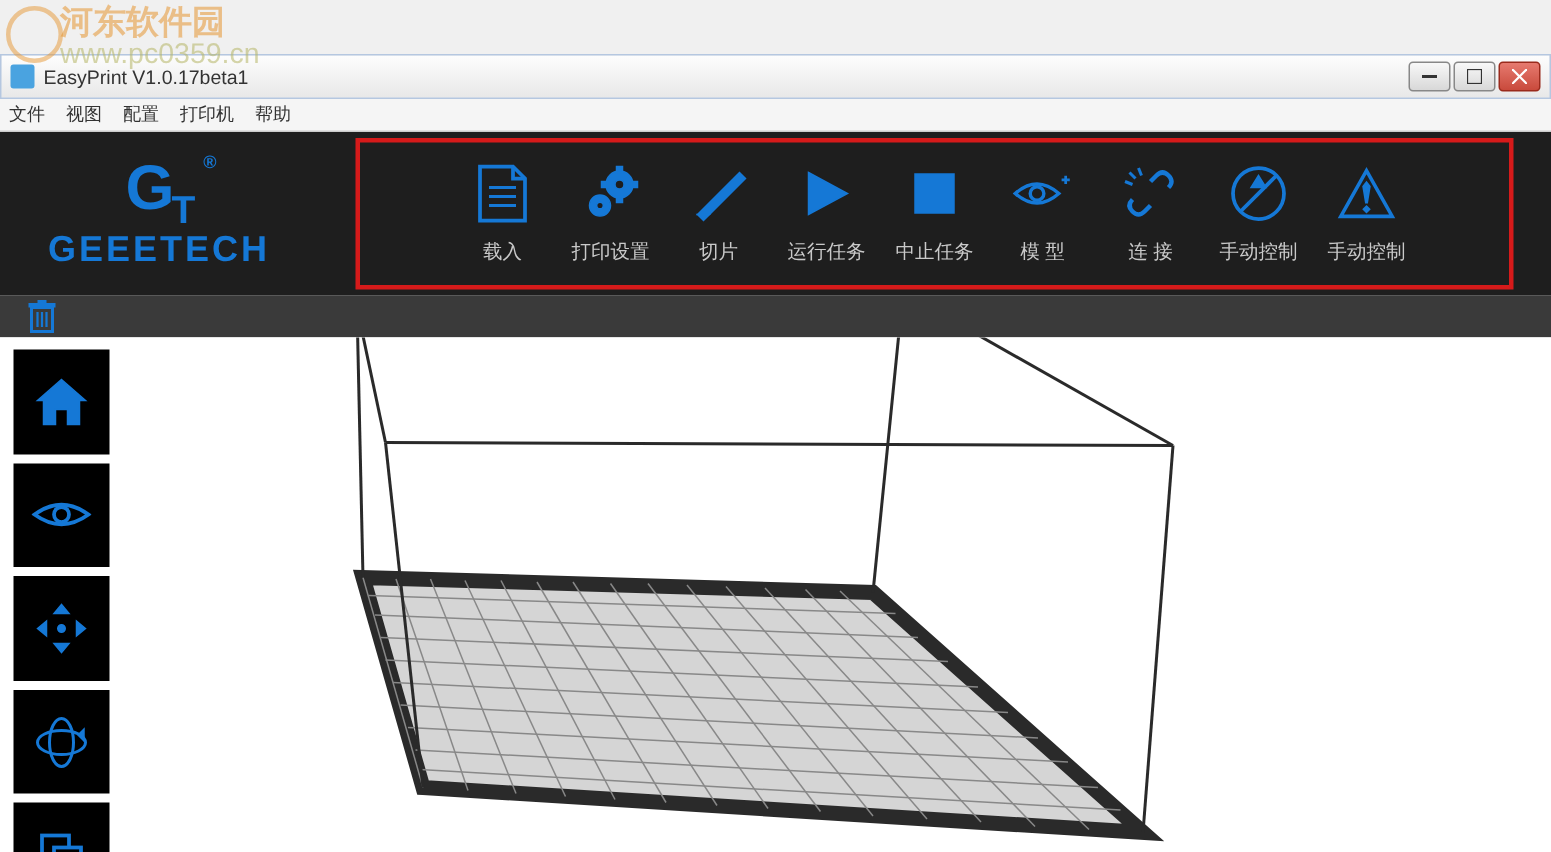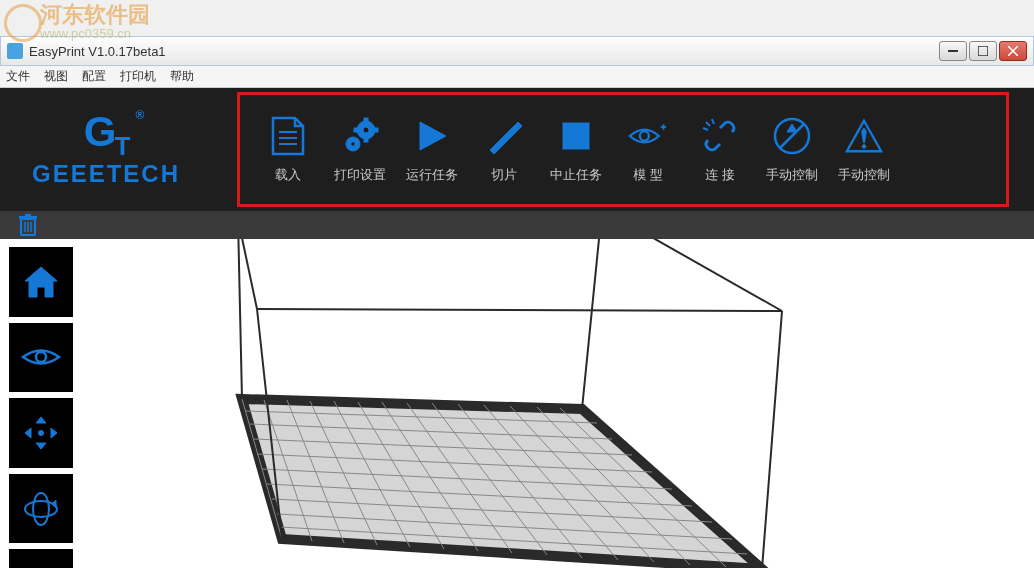--- a/index.html
+++ b/index.html
@@ -164,7 +164,7 @@
     .wm-text2 {
       position: absolute;
       top: 26px; left: 40px;
-      font-size: 13px;
+      font-size: 19px;
       color: rgba(180,180,100,0.55);
       font-family: Arial;
     }

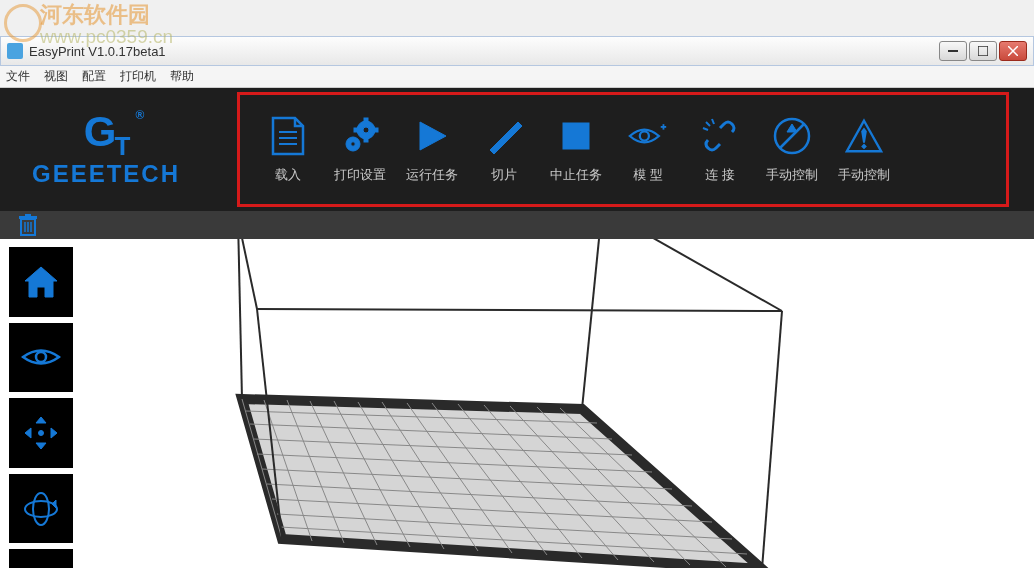--- a/index.html
+++ b/index.html
@@ -54,7 +54,7 @@
     .menubar span { cursor: pointer; }
     .toolbar-wrap {
       position: relative;
-      height: 123px;
+      height: 109px;
       background: #1e1e1e;
       display: flex;
     }

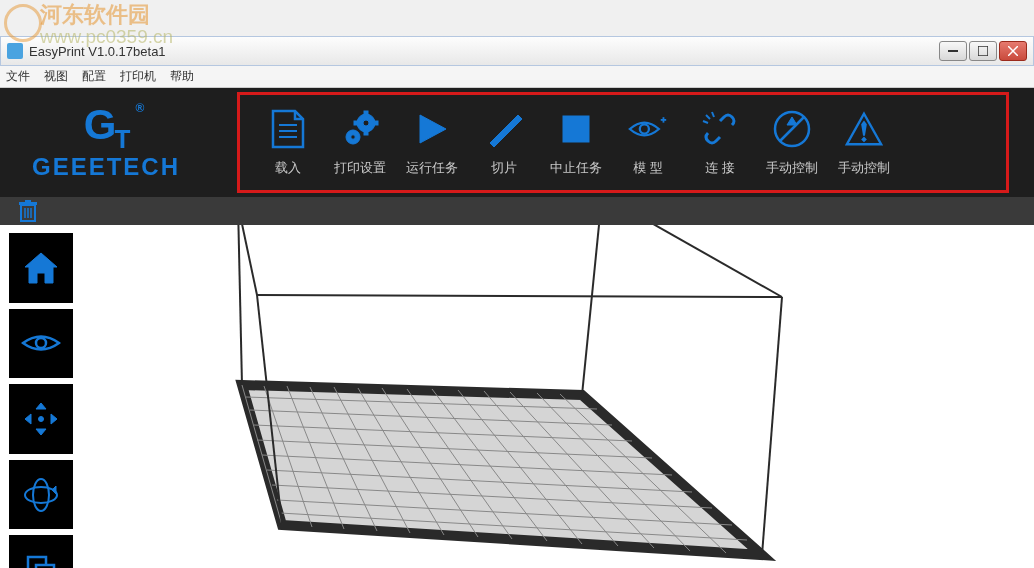--- a/index.html
+++ b/index.html
@@ -87,7 +87,7 @@
       flex: 1;
       display: flex;
       align-items: center;
-      justify-content: flex-start;
+      justify-content: center;
       padding: 0 12px;
       border: 3px solid #d61a1a;
       margin: 4px 25px;

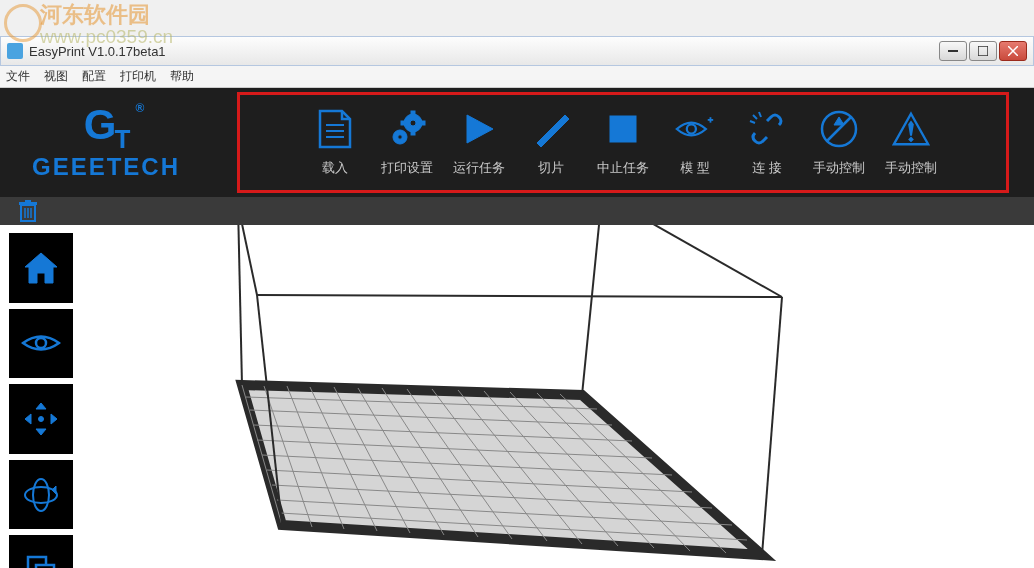--- a/index.html
+++ b/index.html
@@ -255,20 +255,20 @@
     </div>
     <div class="tb-item">
       <div class="tb-icon">
-        <svg width="36" height="36" viewBox="0 0 36 36">
-            <path d="M6 4 L32 18 L6 32 Z" fill="#1578d6"></path>
-          </svg>
-      </div>
-      <span>运行任务</span>
-    </div>
-    <div class="tb-item">
-      <div class="tb-icon">
         <svg width="40" height="40" viewBox="0 0 40 40">
             <path d="M6 34 L34 6 L38 10 L14 34 Z" fill="#1578d6"></path>
             <path d="M6 34 L14 34 L10 38 Z" fill="#1578d6"></path>
           </svg>
       </div>
       <span>切片</span>
+    </div>
+    <div class="tb-item">
+      <div class="tb-icon">
+        <svg width="36" height="36" viewBox="0 0 36 36">
+            <path d="M6 4 L32 18 L6 32 Z" fill="#1578d6"></path>
+          </svg>
+      </div>
+      <span>运行任务</span>
     </div>
     <div class="tb-item">
       <div class="tb-icon">

